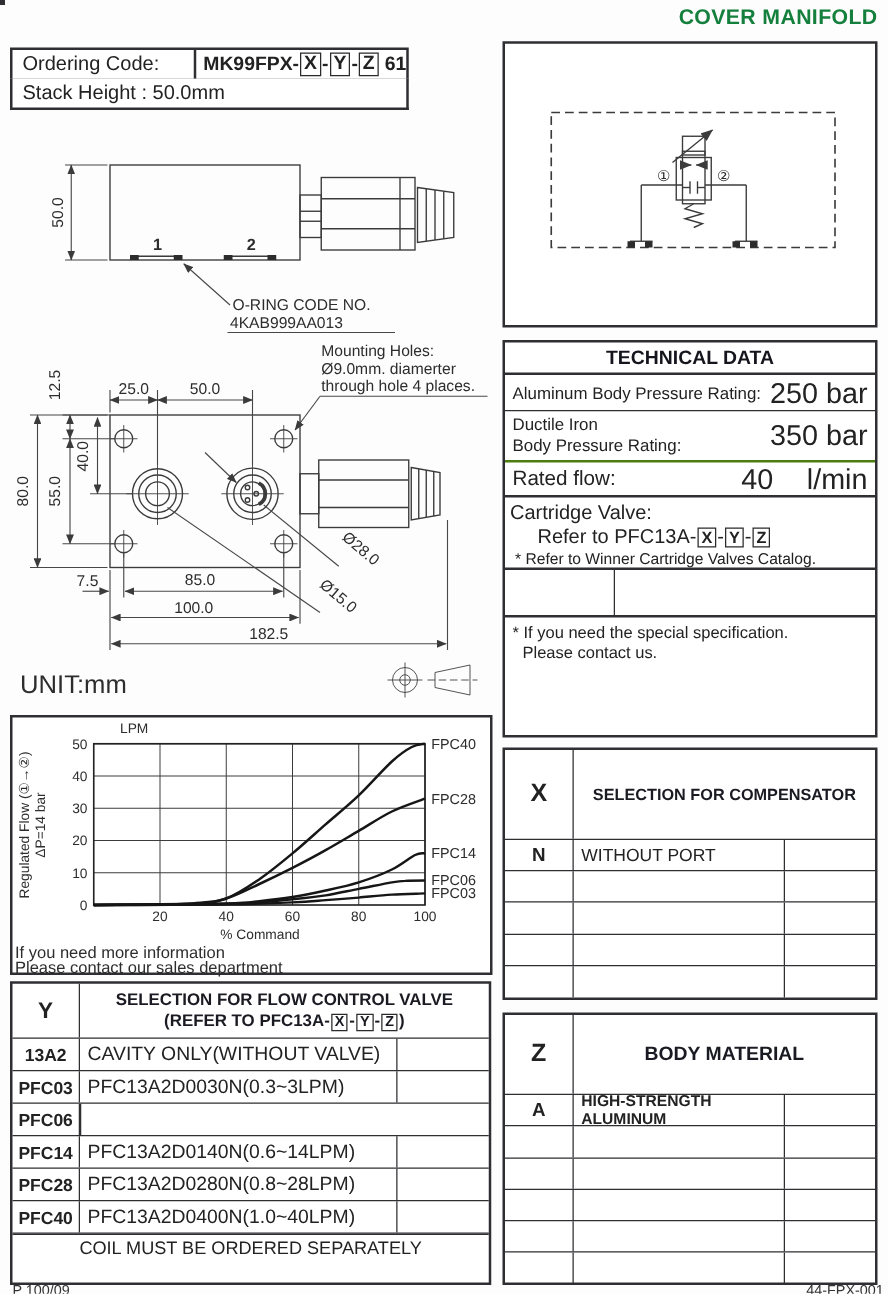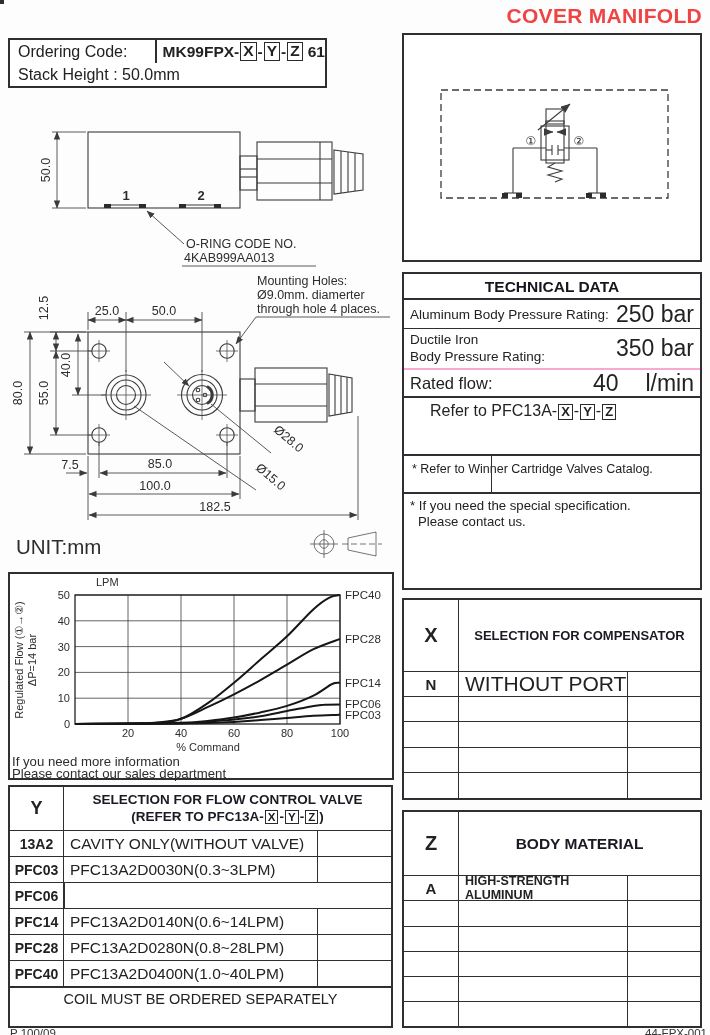--- a/index.html
+++ b/index.html
@@ -24,8 +24,8 @@
   .tick{font-size:11px;}
   .slabel{font-size:11.5px;}
   .clabel{font-size:11px;}
-  #title{left:402px;top:4px;width:300px;text-align:right;font-size:21px;
-         font-weight:bold;color:#ef4444;letter-spacing:.3px;}
+  #title{left:402px;top:4px;width:300px;text-align:right;font-size:17px;
+         font-weight:bold;color:#15803d;letter-spacing:.3px;}
   
   #ord-row{left:8px;top:38px;width:319px;height:27px;border:2px solid #2f2f33;
            display:flex;background:#fff;z-index:2;}

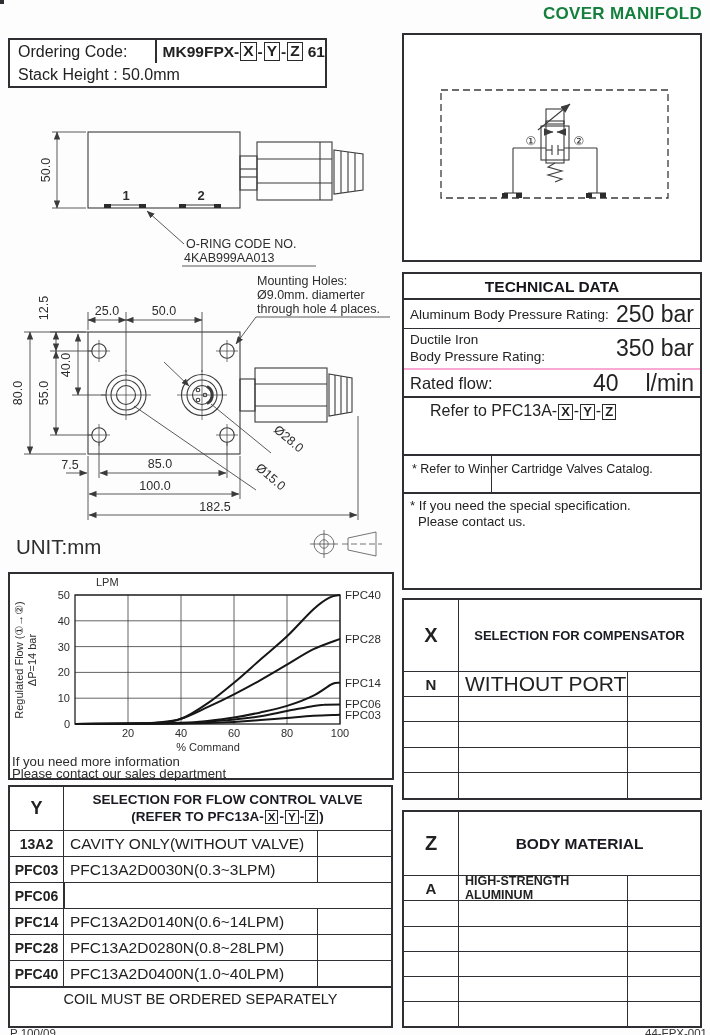--- a/index.html
+++ b/index.html
@@ -340,7 +340,7 @@
     <span class="t-lab">Aluminum Body Pressure Rating:</span>
     <span class="t-val">250 bar</span>
   </div>
-  <div class="t-row" style="height:41px;border-bottom:2px solid #f9a8d4">
+  <div class="t-row" style="height:41px;border-bottom:2px solid #4d7c0f">
     <span class="t-lab" style="line-height:1.25">
       <span style="display:block">Ductile Iron</span>
       <span style="display:block">Body Pressure Rating:</span>

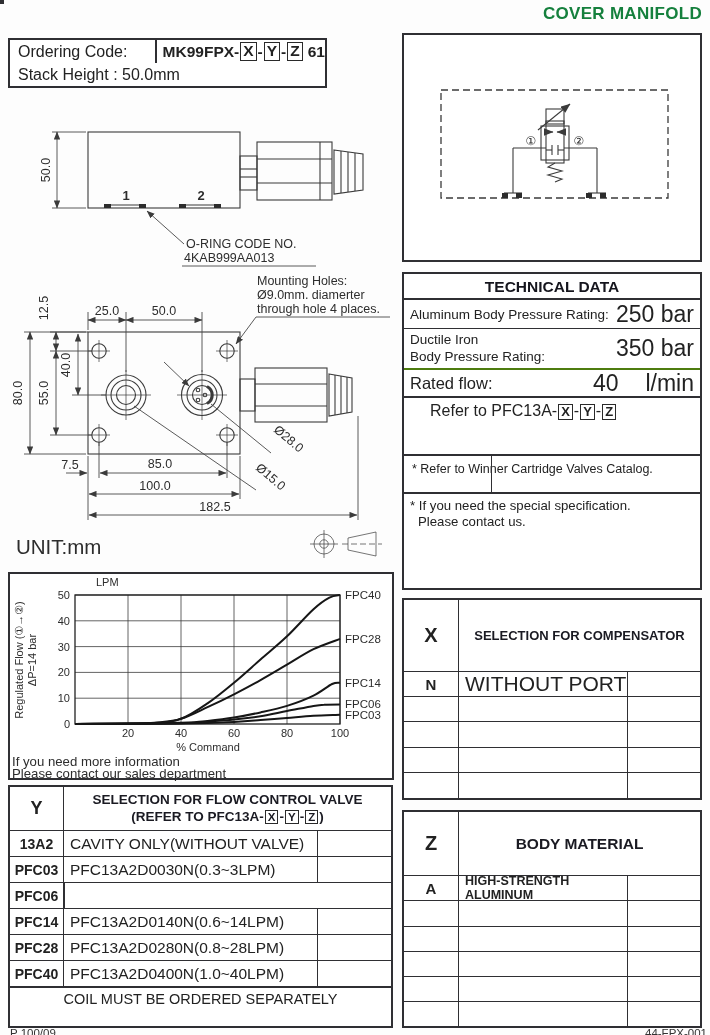--- a/index.html
+++ b/index.html
@@ -356,6 +356,7 @@
     </span>
   </div>
   <div class="cart" style="height:56px">
+    <div>Cartridge Valve:</div>
     <div class="sub"><span>Refer to PFC13A-</span><span class="xyzbox" style="font-size:13px">X</span><span>-</span><span class="xyzbox" style="font-size:13px">Y</span><span>-</span><span class="xyzbox" style="font-size:13px">Z</span></div>
     <div class="note">* Refer to Winner Cartridge Valves Catalog.</div>
   </div>

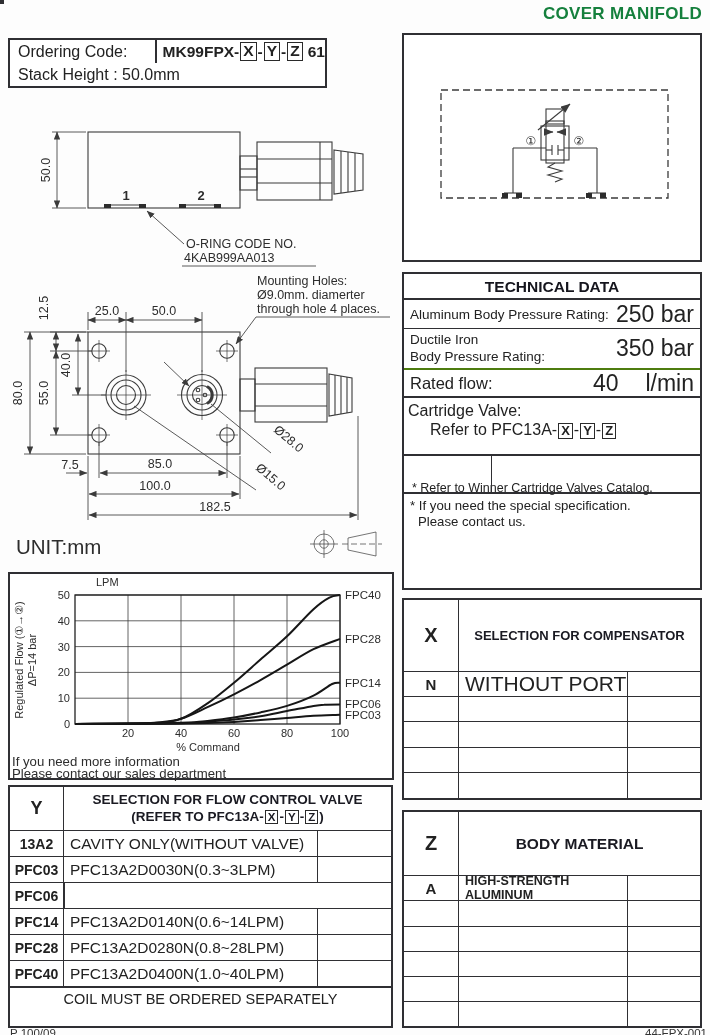--- a/index.html
+++ b/index.html
@@ -49,7 +49,7 @@
   .t-val{font-size:23px;white-space:nowrap;}
   .cart{padding:3px 0 0 4px;font-size:16px;line-height:1.2;}
   .cart .sub{padding-left:22px;}
-  .cart .note{font-size:12.5px;padding-left:4px;padding-top:1px;margin-top:41px;}
+  .cart .note{font-size:12.5px;padding-left:4px;padding-top:1px;}
   .wtable{border-top:2px solid #2f2f33;border-bottom:2px solid #2f2f33;}
   .wrow{display:flex;}
   .wmat{width:88px;border-right:1.6px solid #2f2f33;display:flex;

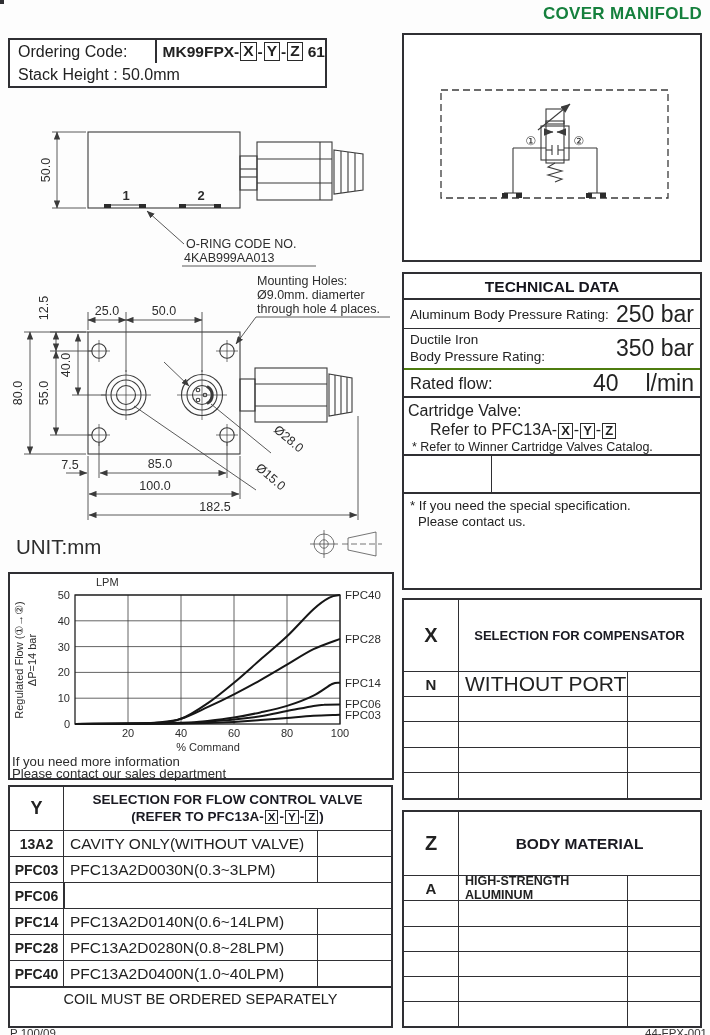--- a/index.html
+++ b/index.html
@@ -77,7 +77,7 @@
   #box-x .sel-title{font-size:13px;}
   #box-x .sel-row{height:25.2px;}
   #box-x .sel-code{font-size:15px;}
-  #box-x .sel-desc{font-size:21px;}
+  #box-x .sel-desc{font-size:14px;}
   #box-x .sel-extra{width:73px;}
   #box-z{left:402px;top:810px;width:300px;height:218px;}
   #box-z .sel-head{height:64px;}

